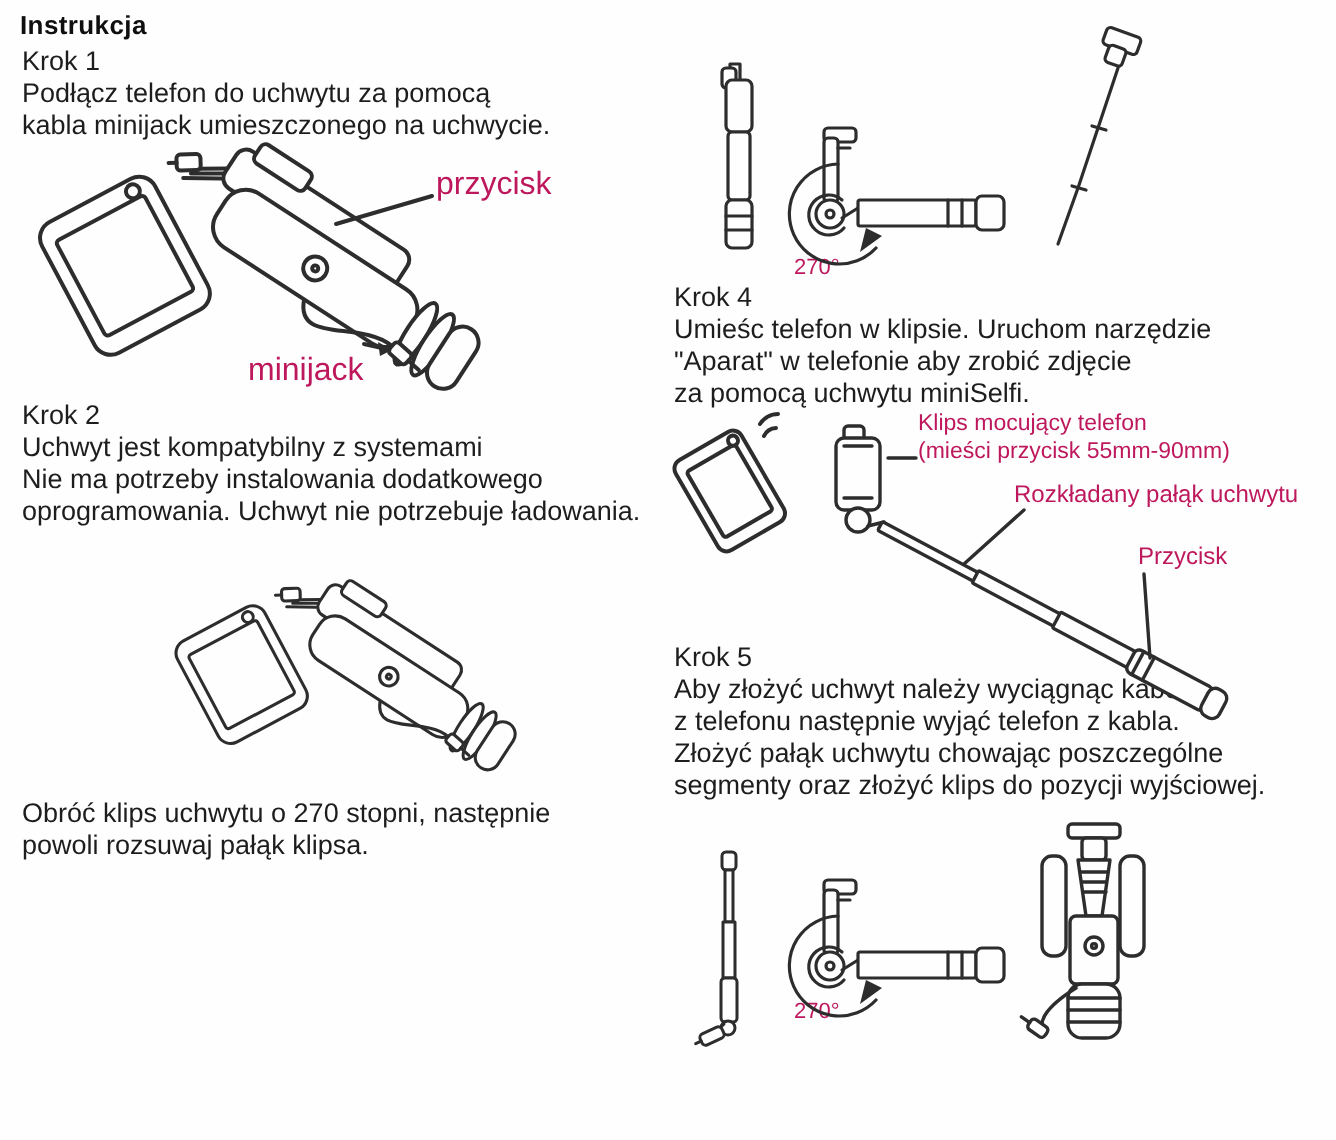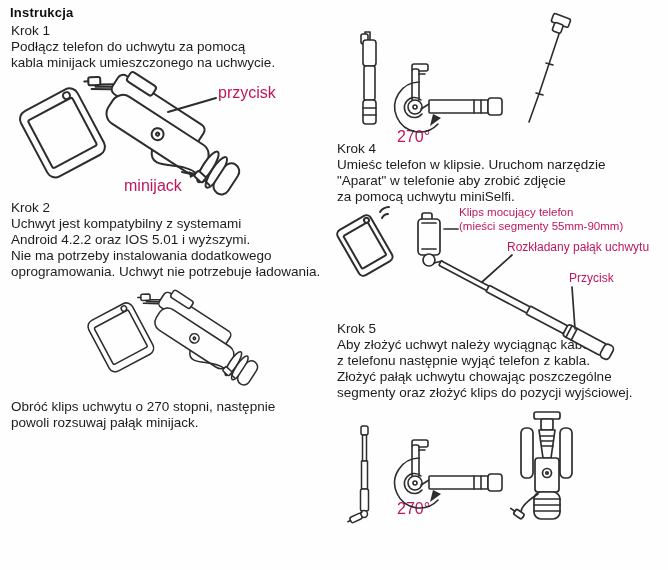--- a/index.html
+++ b/index.html
@@ -15,7 +15,7 @@
   .lab16{font-size:16px}
   .lab12{font-size:11.5px}
   .lab125{font-size:12px}
-  .lab11{font-size:16px}
+  .lab11{font-size:11px}
   svg{display:block;overflow:visible}
   .ink{stroke:#2d2d2d;fill:none;stroke-width:2;stroke-linecap:round;stroke-linejoin:round}
   .inkf{stroke:#2d2d2d;fill:#fefefe;stroke-width:2;stroke-linejoin:round}

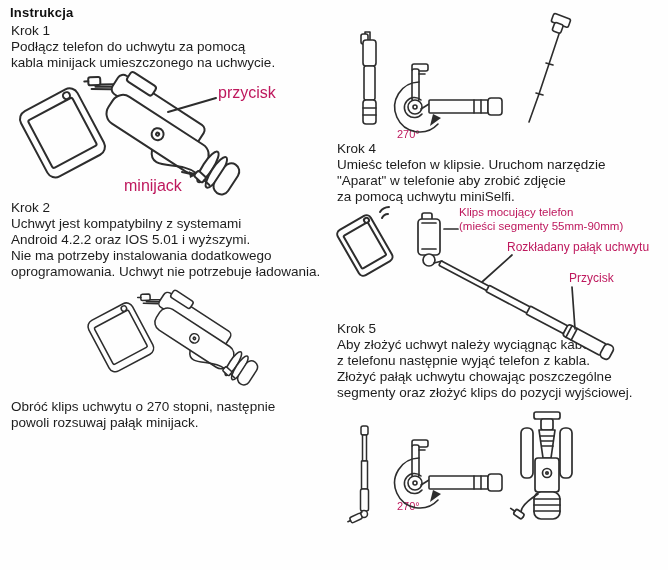--- a/index.html
+++ b/index.html
@@ -66,7 +66,7 @@
 <div class="abs dlabel lab16" style="left:124px;top:177px">minijack</div>
 <div class="abs dlabel lab11" style="left:397px;top:128px">270°</div>
 <div class="abs dlabel lab12" style="left:459px;top:206px">Klips mocujący telefon</div>
-<div class="abs dlabel lab12" style="left:459px;top:220px">(mieści segmenty 55mm-90mm)</div>
+<div class="abs dlabel lab12" style="left:459px;top:220px">(mieści przycisk 55mm-90mm)</div>
 <div class="abs dlabel lab125" style="left:507px;top:240px">Rozkładany pałąk uchwytu</div>
 <div class="abs dlabel lab125" style="left:569px;top:271px">Przycisk</div>
 <div class="abs dlabel lab11" style="left:397px;top:500px">270°</div>

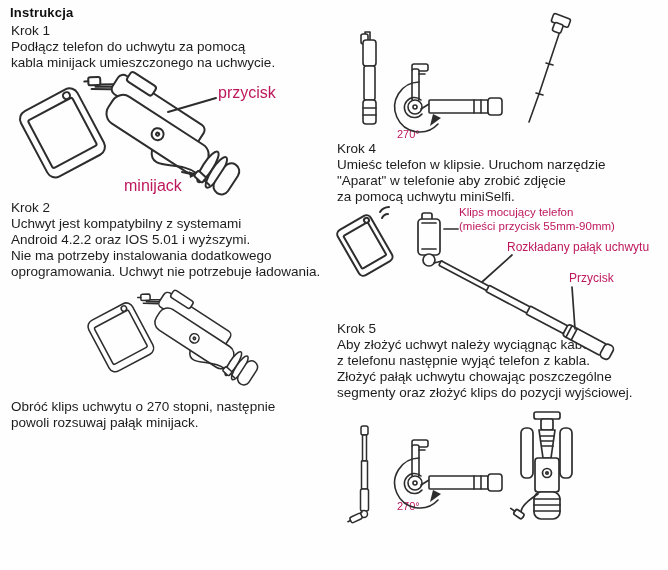--- a/index.html
+++ b/index.html
@@ -37,7 +37,6 @@
 <div class="abs step" style="left:11px;top:200px">
   <div>Krok 2</div>
   <div>Uchwyt  jest kompatybilny z systemami</div>
-  <div>Android 4.2.2 oraz IOS 5.01 i wyższymi.</div>
   <div>Nie ma potrzeby instalowania dodatkowego</div>
   <div>oprogramowania. Uchwyt nie potrzebuje ładowania.</div>
 </div>

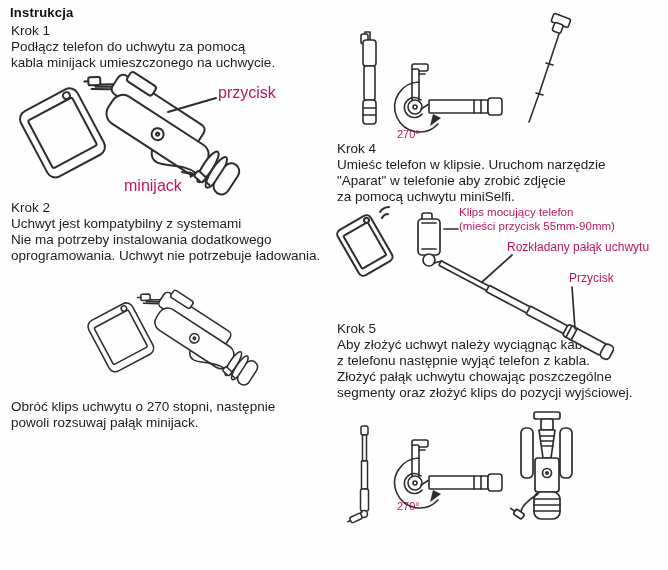--- a/index.html
+++ b/index.html
@@ -43,7 +43,7 @@
 
 <div class="abs step" style="left:11px;top:399px">
   <div>Obróć klips uchwytu o 270 stopni, następnie</div>
-  <div>powoli rozsuwaj pałąk minijack.</div>
+  <div>powoli rozsuwaj pałąk klipsa.</div>
 </div>
 
 <div class="abs step" style="left:337px;top:141px">

